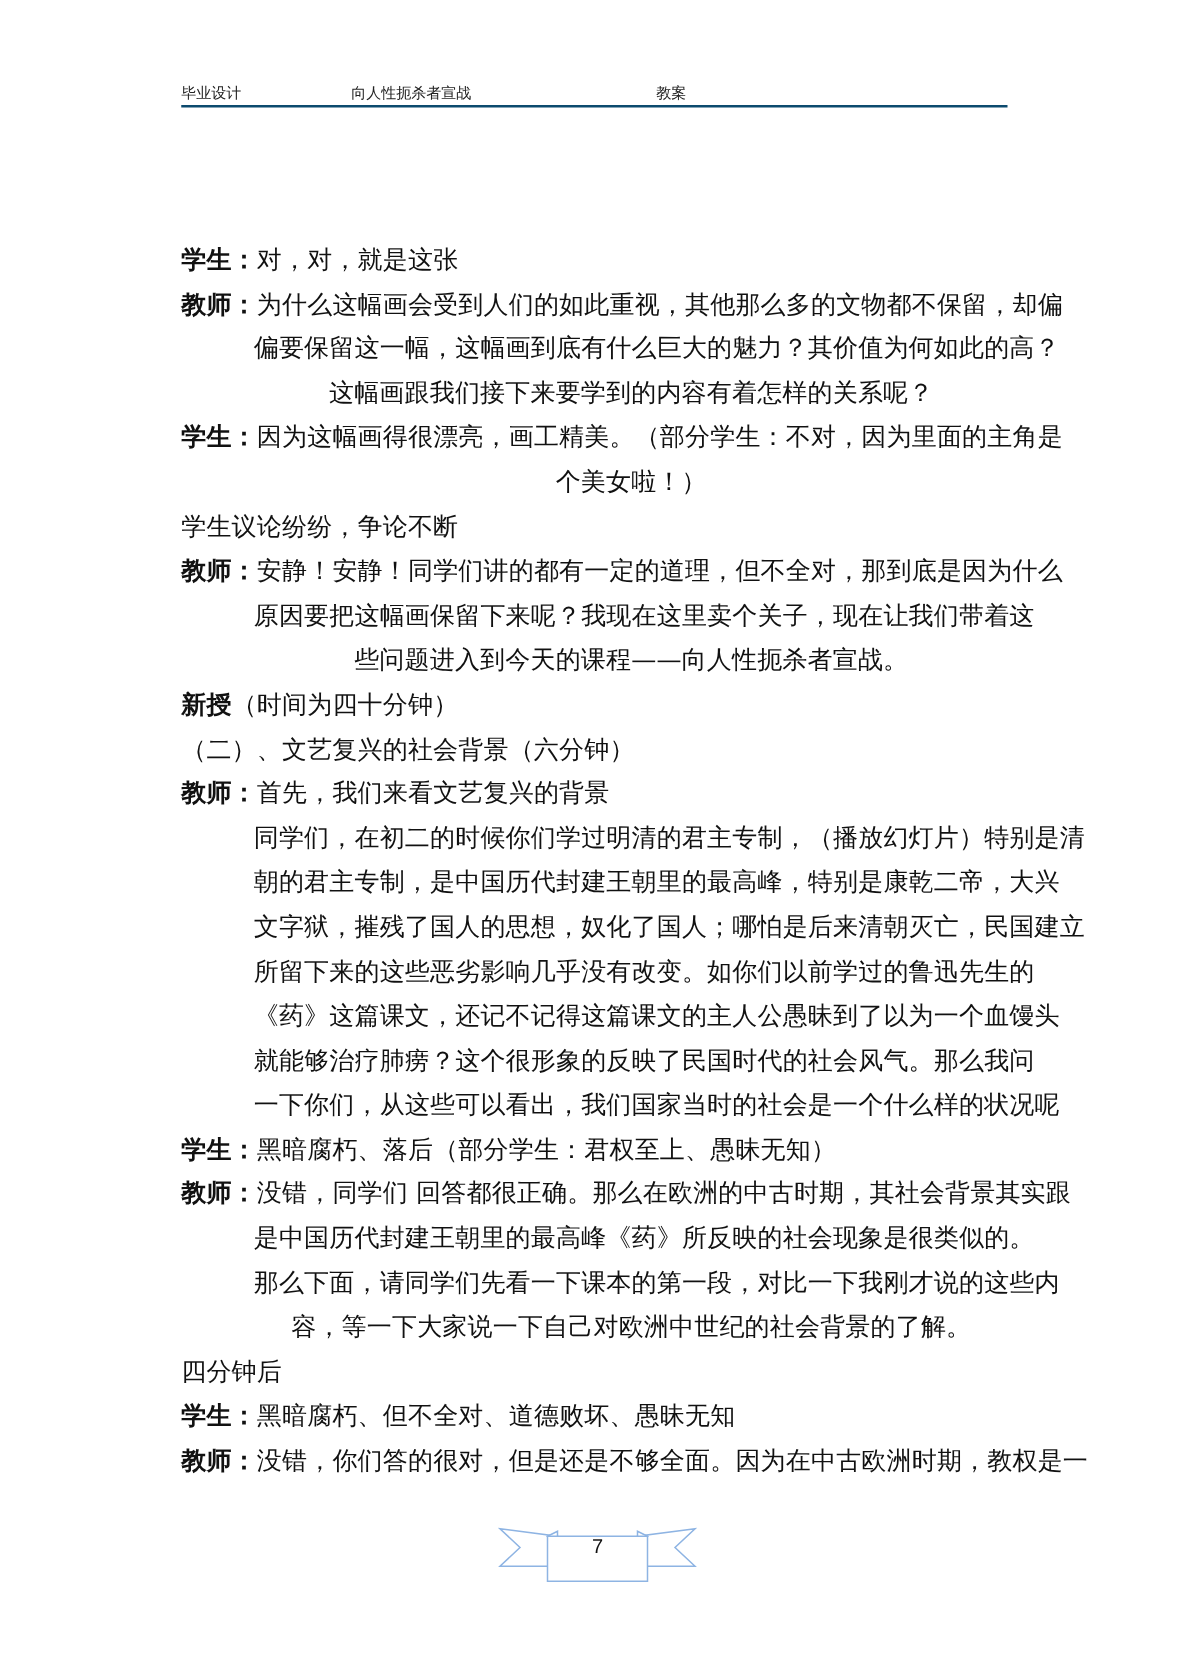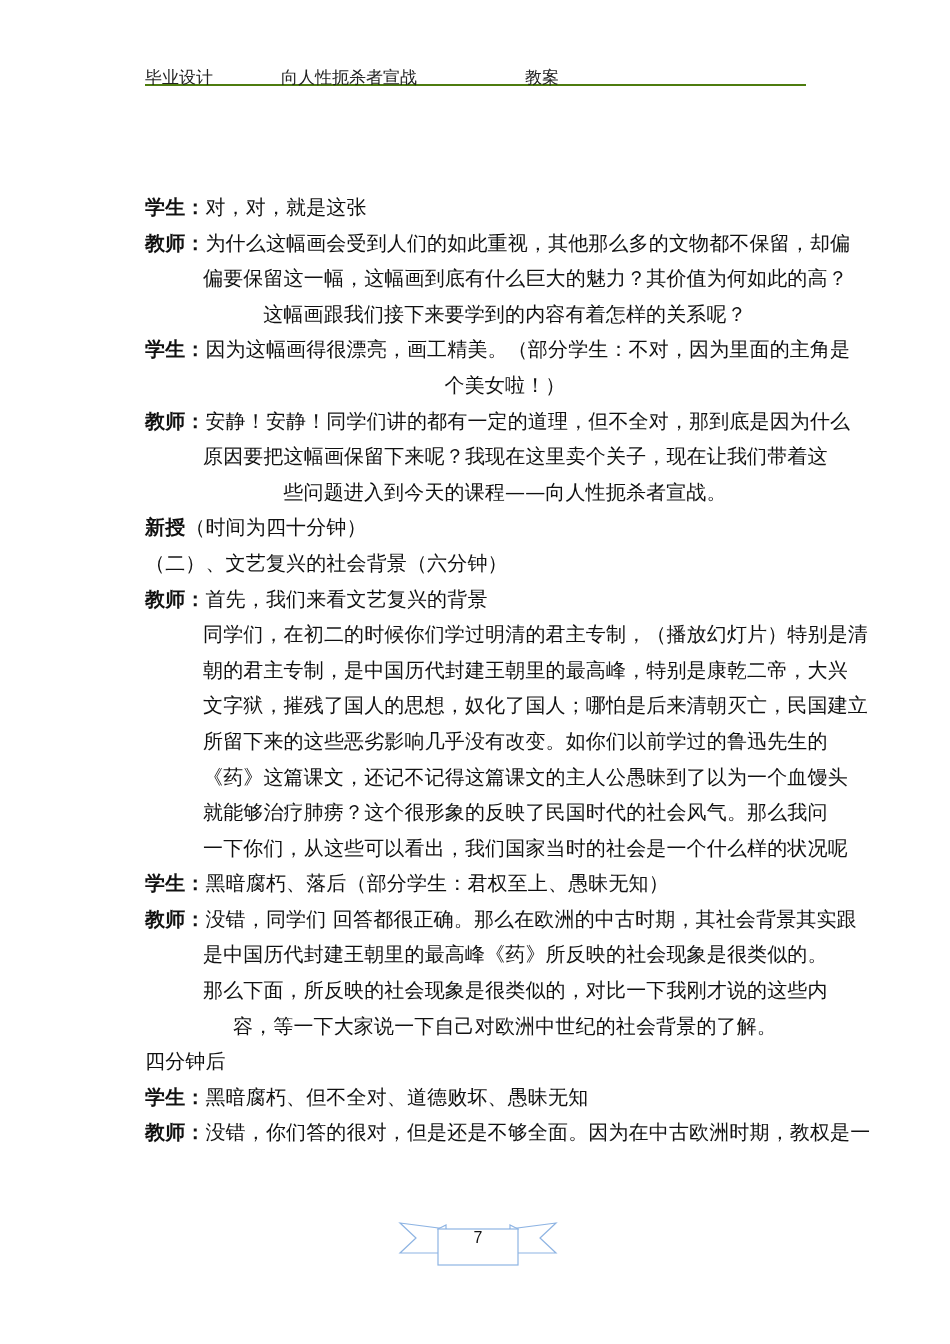--- a/index.html
+++ b/index.html
@@ -6,7 +6,7 @@
   body { width: 950px; height: 1344px; position: relative; overflow: hidden;
          font-family: "DejaVu Serif", "Liberation Serif", serif; color: #111; }
   .header { position: absolute; left: 145px; top: 64px; width: 661px; height: 20px;
-            border-bottom: 2px solid #4d7c0f; font-size: 17px; color: #222; }
+            border-bottom: 2px solid #0c4a6e; font-size: 12px; color: #222; }
   .header span { position: absolute; top: 2px; }
   .h-left { left: 0; }
   .h-mid { left: 136px; }

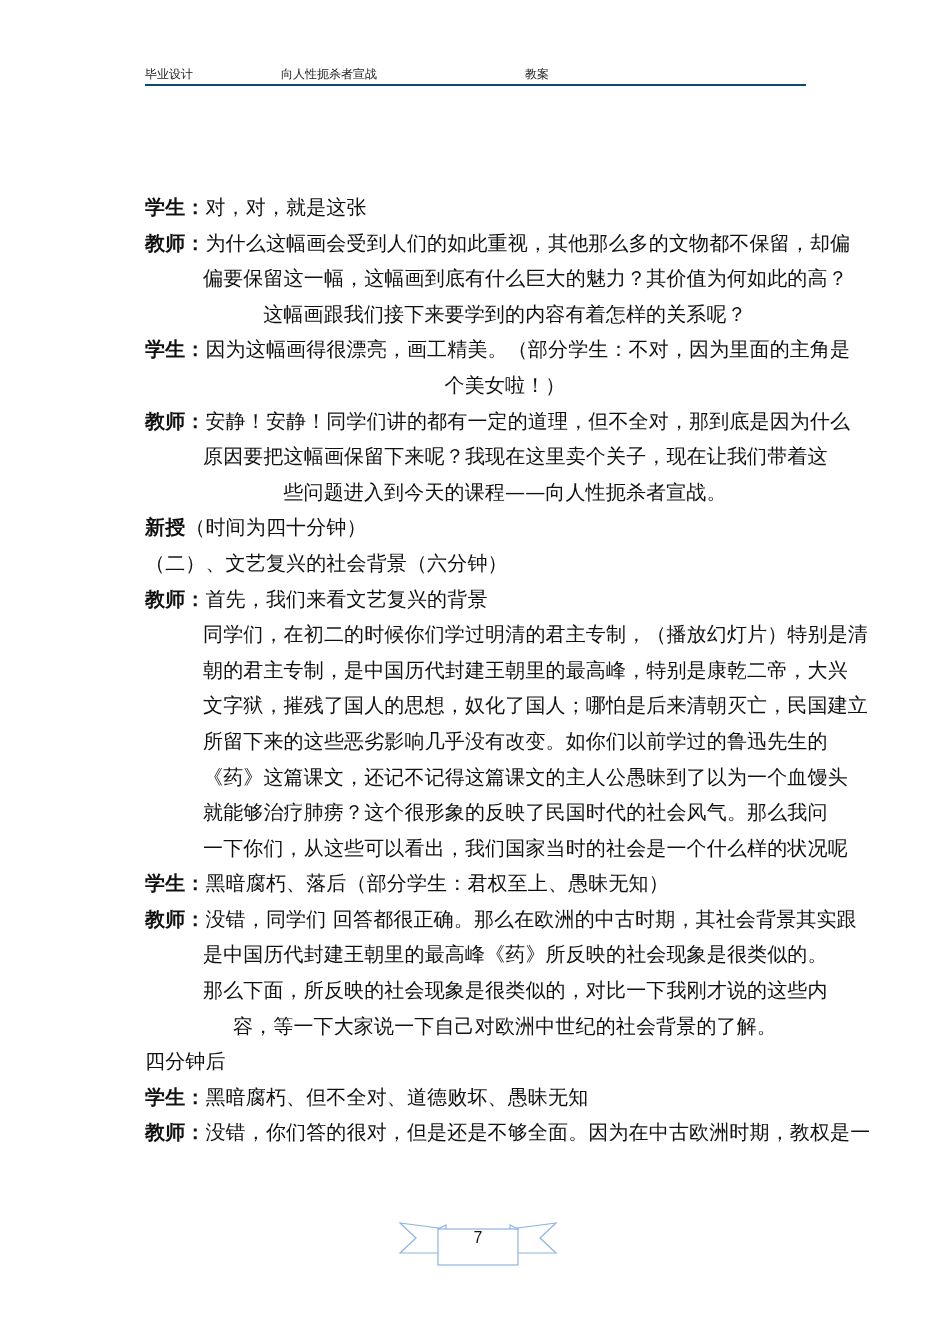--- a/index.html
+++ b/index.html
@@ -36,6 +36,7 @@
     <div class="line indent"><span>这幅画跟我们接下来要学到的内容有着怎样的关系呢？</span></div>
     <div class="line"><span class="spk">学生：</span><span>因为这幅画得很漂亮，画工精美。（部分学生：不对，因为里面的主角是</span></div>
     <div class="line indent"><span>个美女啦！）</span></div>
+    <div class="line"><span>学生议论纷纷，争论不断</span></div>
     <div class="line"><span class="spk">教师：</span><span>安静！安静！同学们讲的都有一定的道理，但不全对，那到底是因为什么</span></div>
     <div class="line indent"><span>原因要把这幅画保留下来呢？我现在这里卖个关子，现在让我们带着这</span></div>
     <div class="line indent"><span>些问题进入到今天的课程——向人性扼杀者宣战。</span></div>

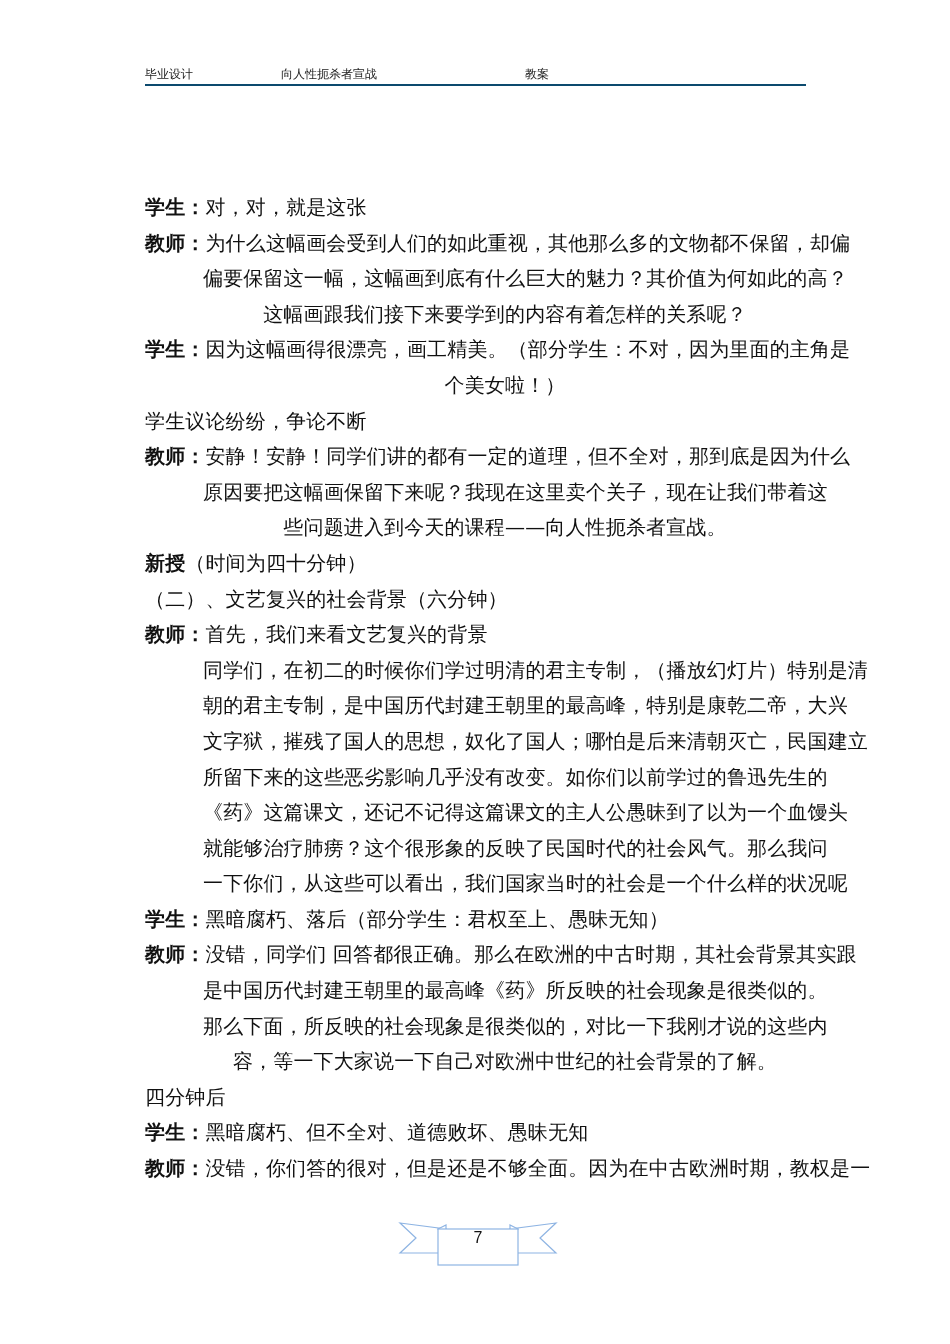--- a/index.html
+++ b/index.html
@@ -53,7 +53,7 @@
     <div class="line"><span class="spk">学生：</span><span>黑暗腐朽、落后（部分学生：君权至上、愚昧无知）</span></div>
     <div class="line"><span class="spk">教师：</span><span>没错，同学们 回答都很正确。那么在欧洲的中古时期，其社会背景其实跟</span></div>
     <div class="line indent"><span>是中国历代封建王朝里的最高峰《药》所反映的社会现象是很类似的。</span></div>
-    <div class="line indent"><span>那么下面，所反映的社会现象是很类似的，对比一下我刚才说的这些内</span></div>
+    <div class="line indent"><span>那么下面，请同学们先看一下课本的第一段，对比一下我刚才说的这些内</span></div>
     <div class="line indent"><span>容，等一下大家说一下自己对欧洲中世纪的社会背景的了解。</span></div>
     <div class="line"><span>四分钟后</span></div>
     <div class="line"><span class="spk">学生：</span><span>黑暗腐朽、但不全对、道德败坏、愚昧无知</span></div>

